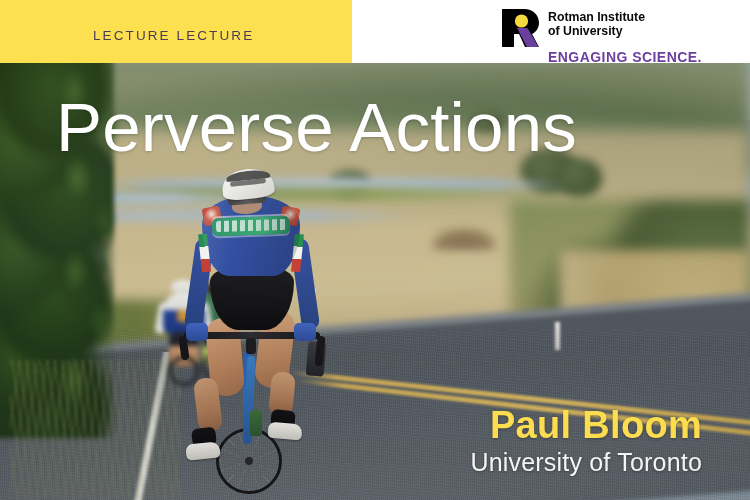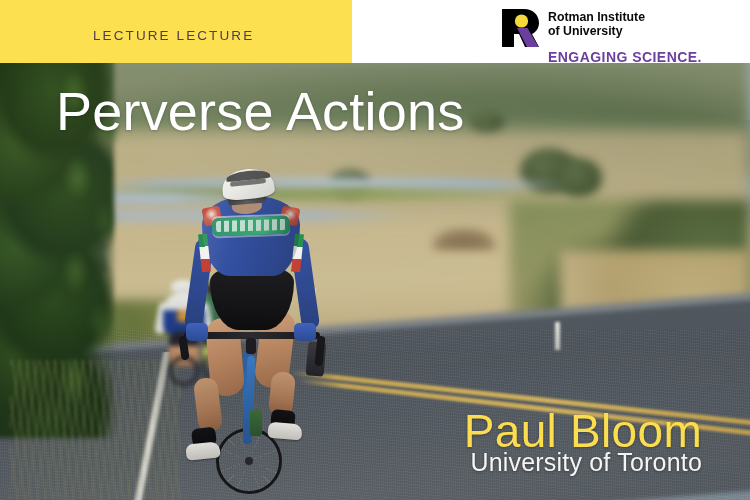--- a/index.html
+++ b/index.html
@@ -431,8 +431,8 @@
 
   
   .title {
-    position:absolute; left:56px; top:80px;
-    font-size:54px; font-weight:300; color:#ffffff;
+    position:absolute; left:56px; top:88px;
+    font-size:69px; font-weight:300; color:#ffffff;
     letter-spacing:.2px; white-space:nowrap;
     text-shadow:0 1px 3px rgba(0,0,0,.22);
   }

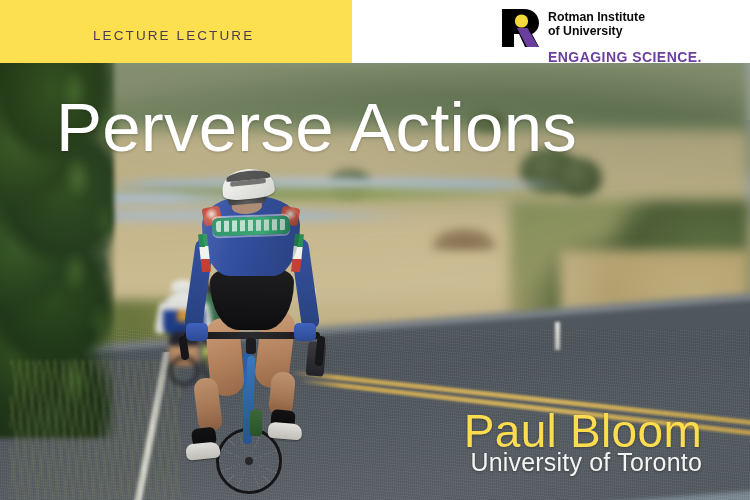--- a/index.html
+++ b/index.html
@@ -438,7 +438,7 @@
   }
   .speaker {
     position:absolute; right:48px; top:404px;
-    font-size:46px; font-weight:400; color:#fcdd4f;
+    font-size:38px; font-weight:700; color:#fcdd4f;
     letter-spacing:.3px; white-space:nowrap; text-align:center;
     text-shadow:0 1px 3px rgba(0,0,0,.3);
   }

